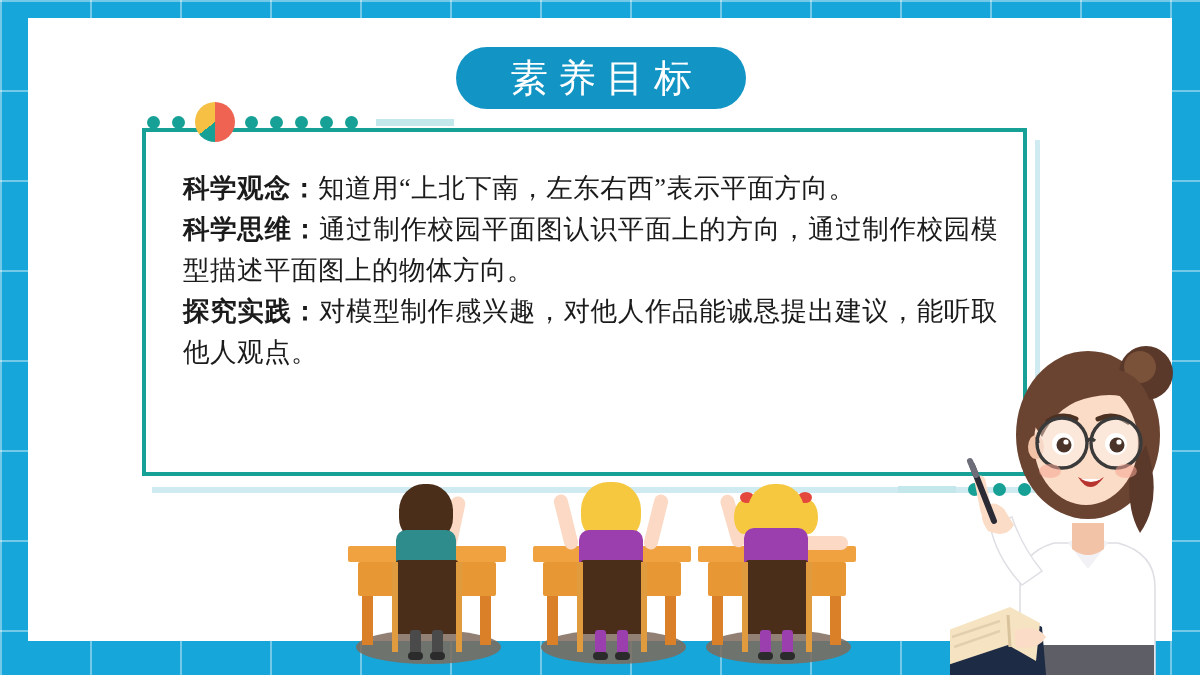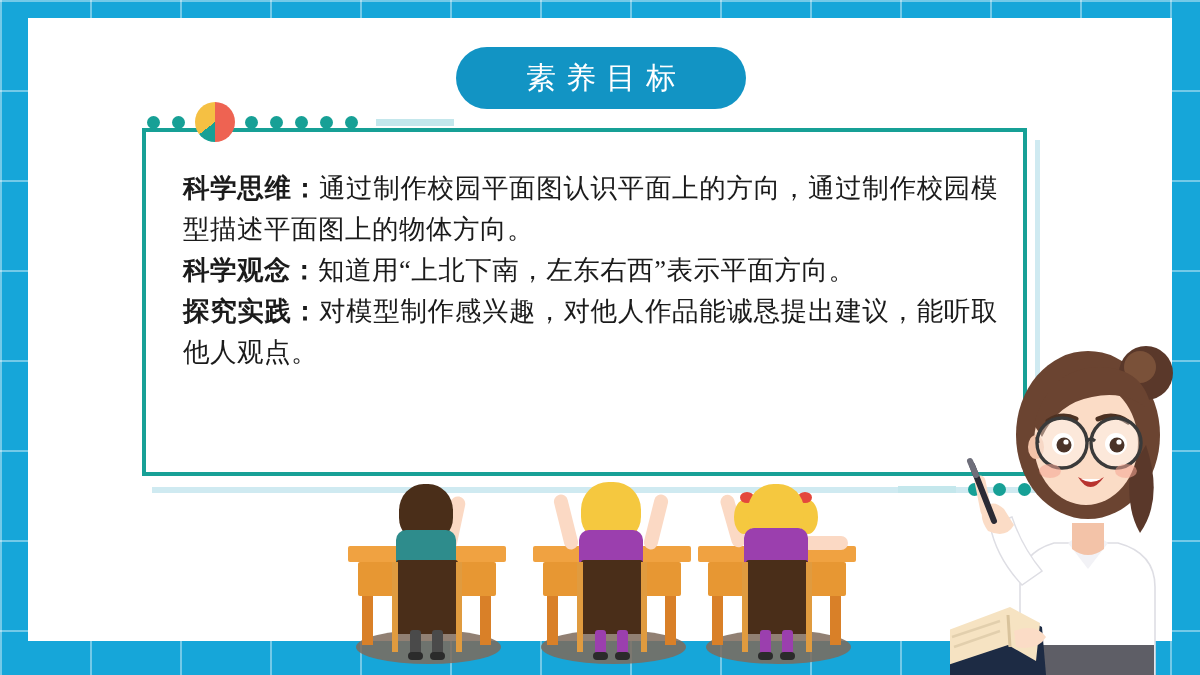--- a/index.html
+++ b/index.html
@@ -32,7 +32,7 @@
     z-index:8;
   }
   #title-pill .t {
-    color:#ffffff; font-size:30px; letter-spacing:10px; text-indent:10px;
+    color:#ffffff; font-size:38px; letter-spacing:10px; text-indent:10px;
     font-family:Liberation Serif, serif; font-weight:500;
   }
 

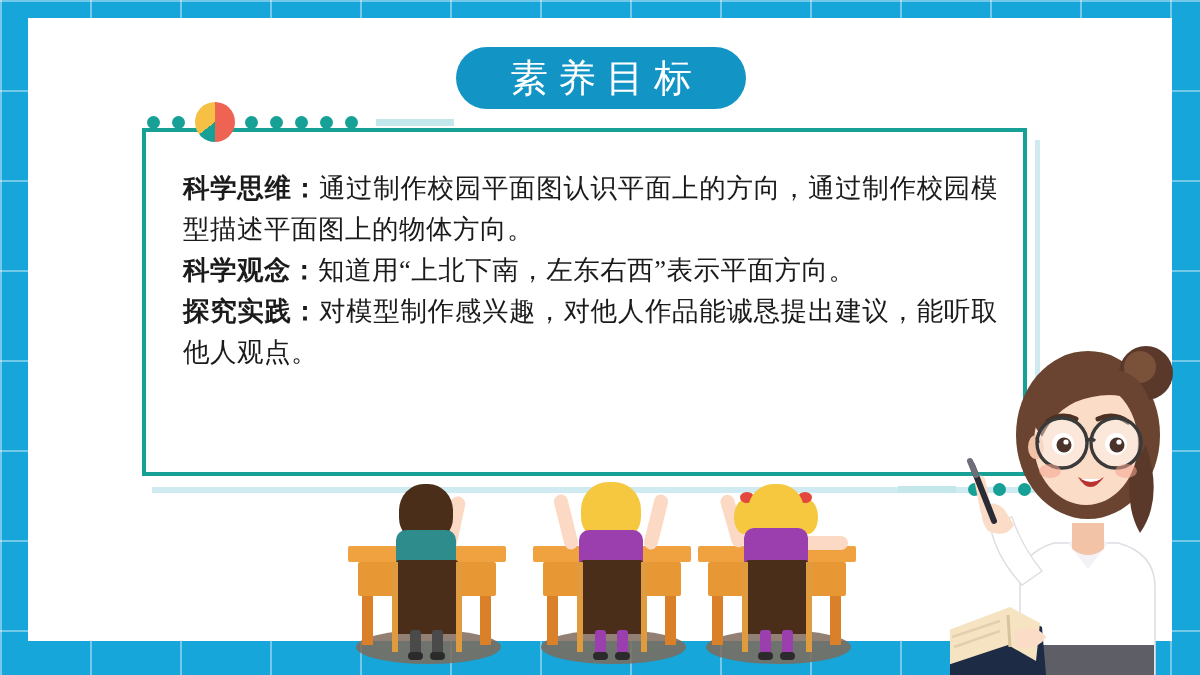--- a/index.html
+++ b/index.html
@@ -125,10 +125,10 @@
 
   <div id="body-text">
     <p>
-      <b>科学思维：</b><span>通过制作校园平面图认识平面上的方向，通过制作校园模型描述平面图上的物体方向。</span>
+      <b>科学观念：</b><span>知道用“上北下南，左东右西”表示平面方向。</span>
     </p>
     <p>
-      <b>科学观念：</b><span>知道用“上北下南，左东右西”表示平面方向。</span>
+      <b>科学思维：</b><span>通过制作校园平面图认识平面上的方向，通过制作校园模型描述平面图上的物体方向。</span>
     </p>
     <p>
       <b>探究实践：</b><span>对模型制作感兴趣，对他人作品能诚恳提出建议，能听取他人观点。</span>

